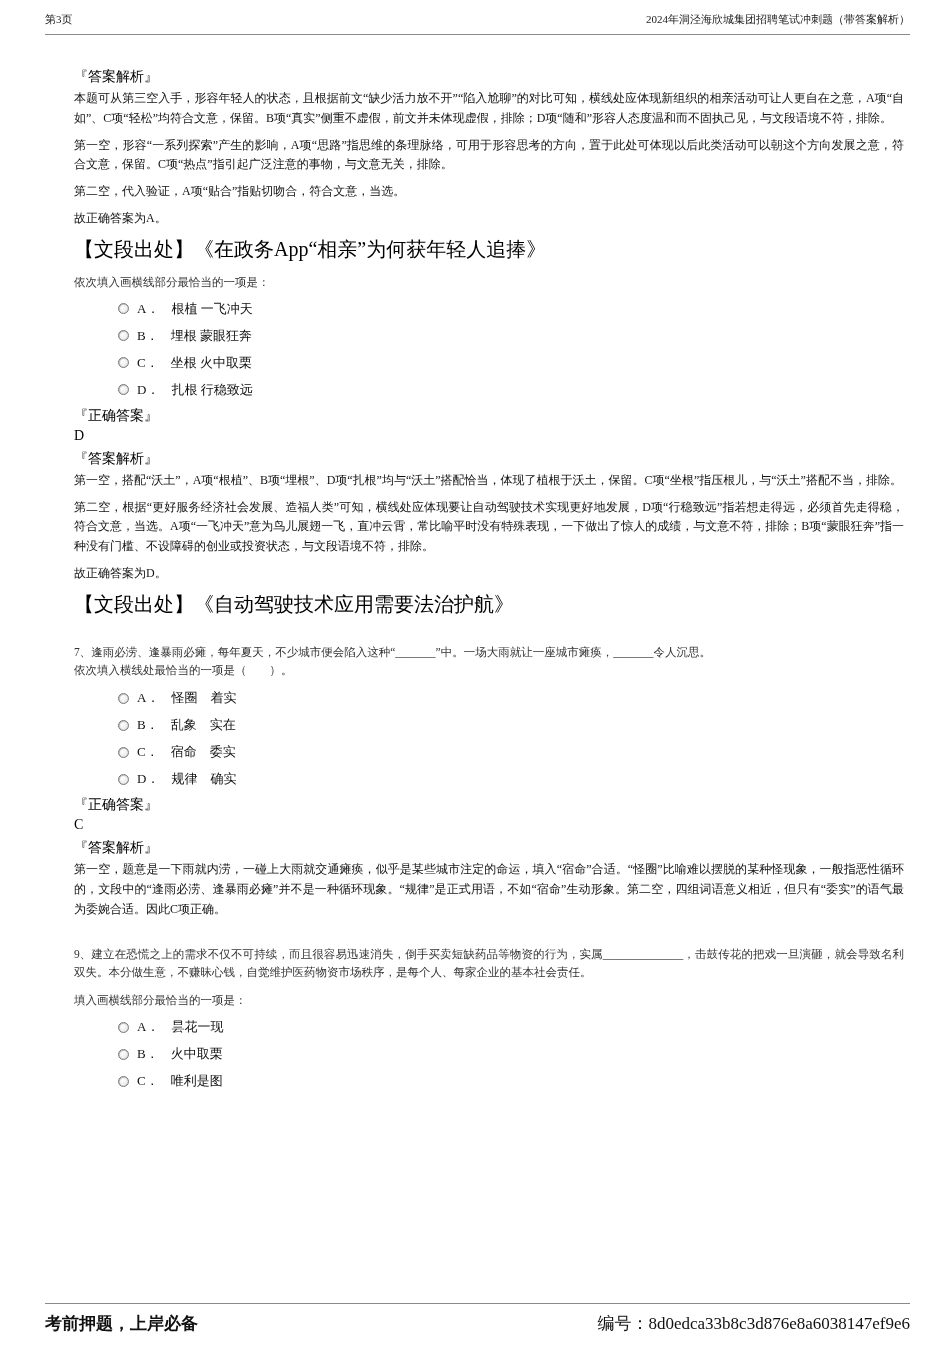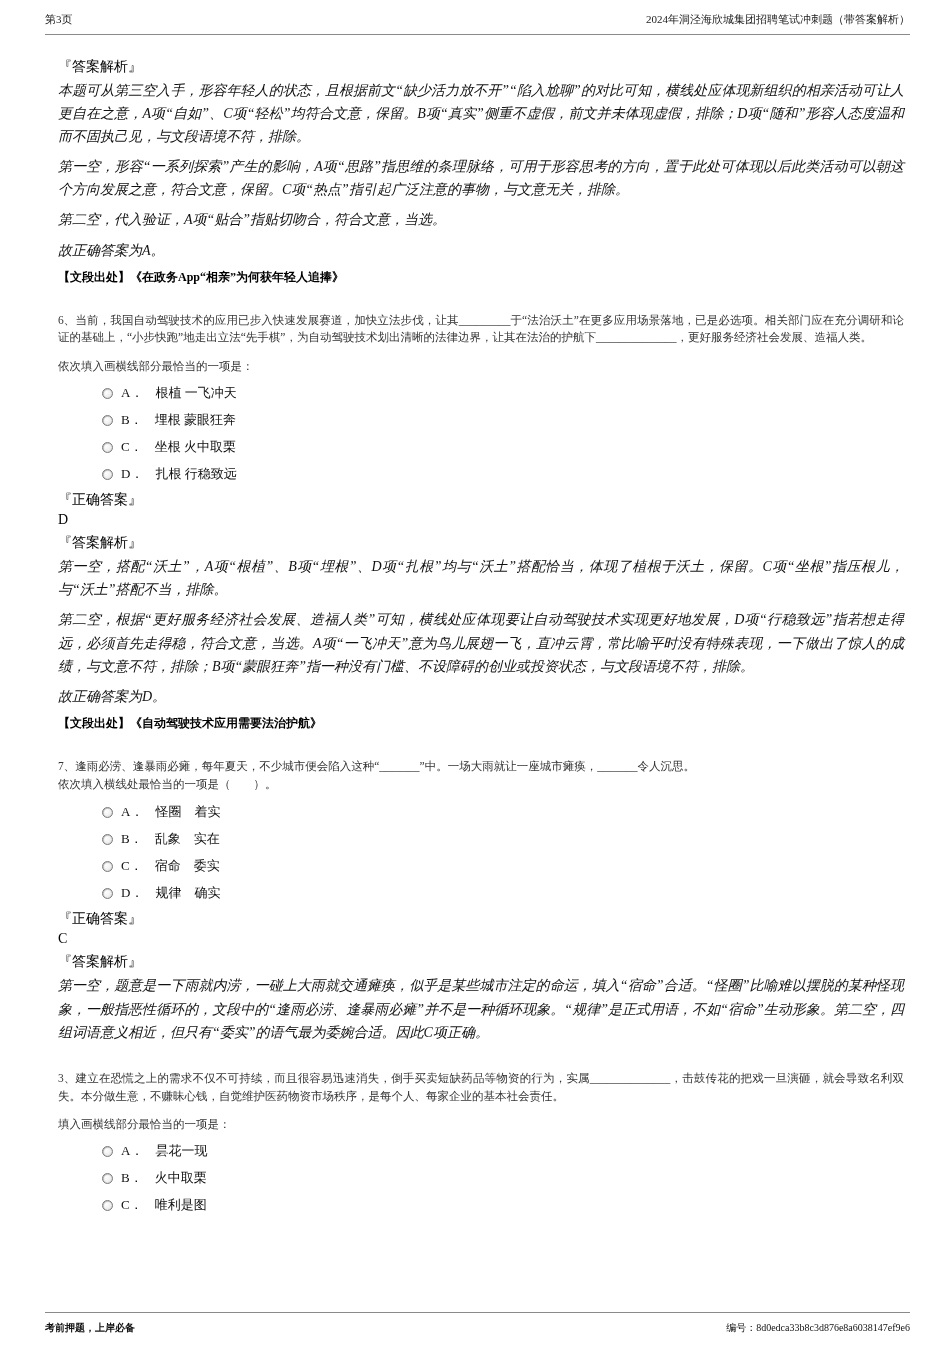--- a/index.html
+++ b/index.html
@@ -29,8 +29,8 @@
   .ftr .slogan { font-weight:bold; }
   
   .doc {
-    position:absolute; top:34px; left:58px; right:46px;
-    padding-top:18px;
+    position:absolute; top:34px; left:74px; right:46px;
+    padding-top:28px;
     text-align:justify;
   }
   .blk.label  { font-size:14px; margin:6px 0 3px; }

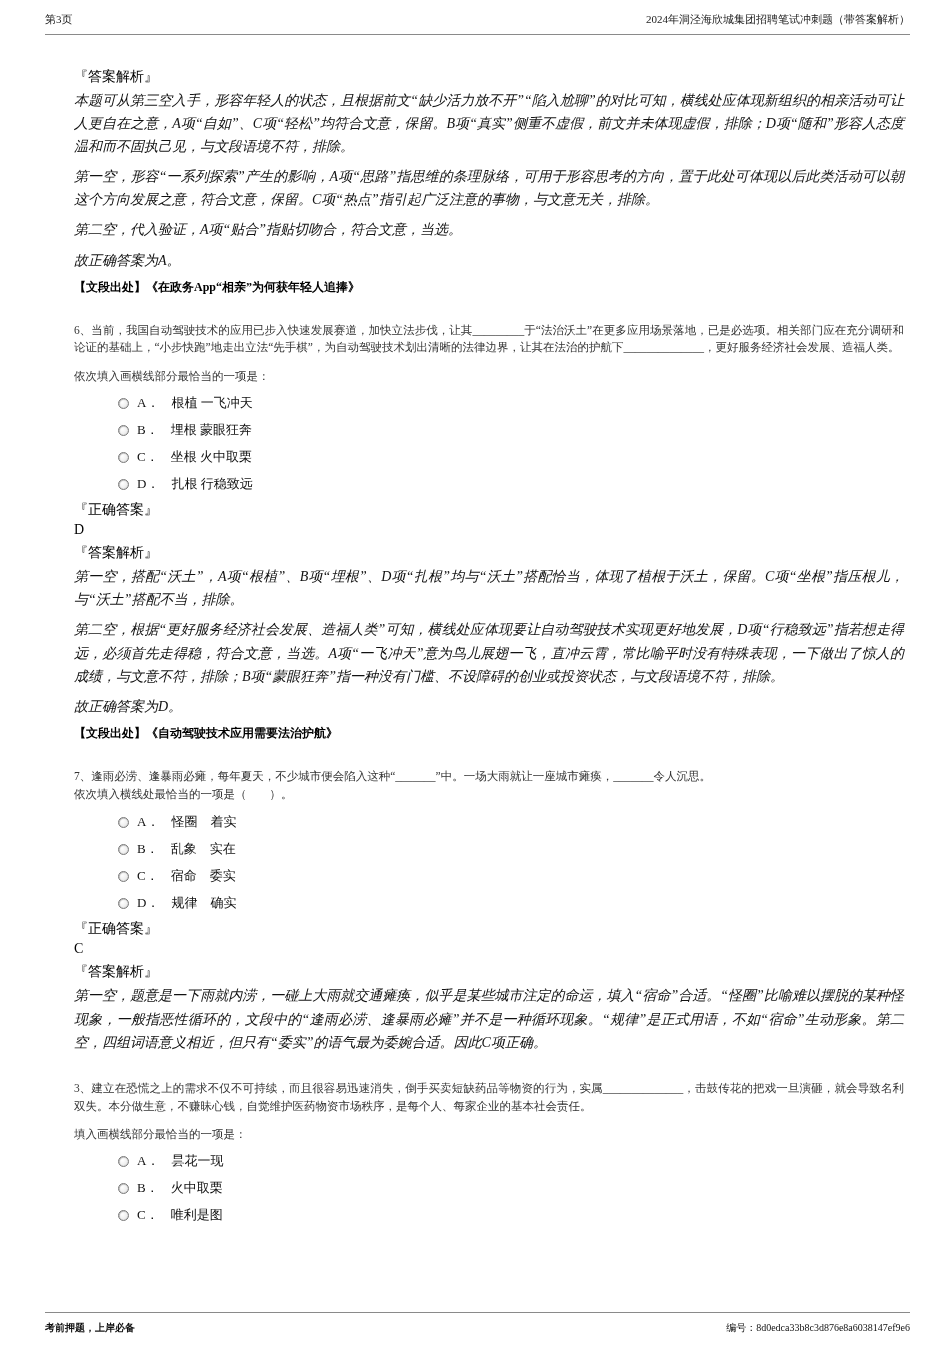--- a/index.html
+++ b/index.html
@@ -34,7 +34,7 @@
     text-align:justify;
   }
   .blk.label  { font-size:14px; margin:6px 0 3px; }
-  .blk.para   { font-size:14px; line-height:1.65; margin:0 0 7px; color:#111;font-style:italic; }
+  .blk.para   { font-size:12px; line-height:1.65; margin:0 0 7px; color:#111; }
   .blk.answer { font-size:14px; margin:0 0 2px; }
   .blk.source { font-size:12px; margin:2px 0 2px;font-weight:bold; }
   .blk.question {

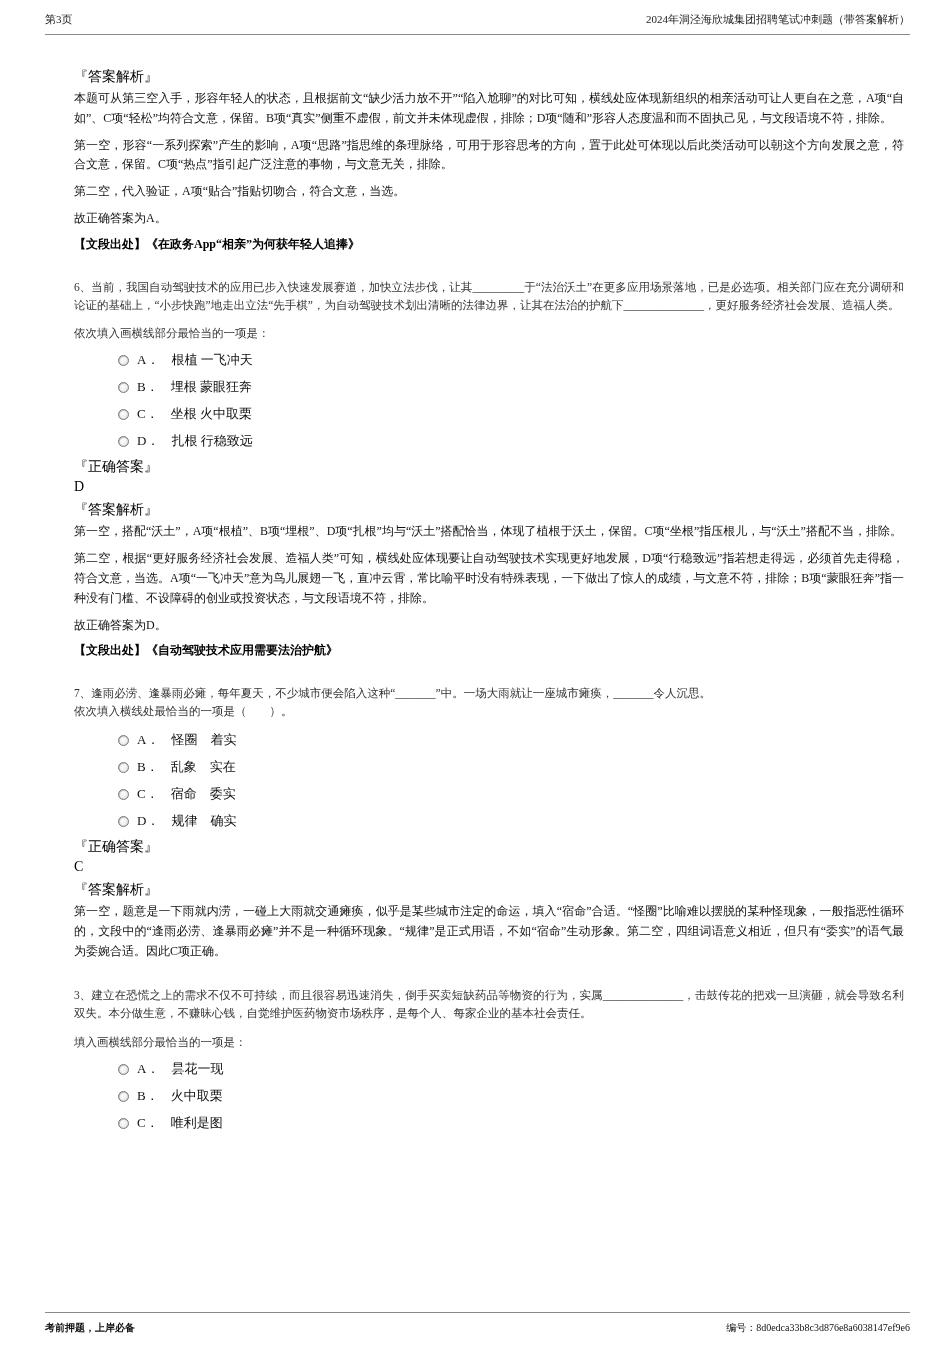--- a/index.html
+++ b/index.html
@@ -36,7 +36,7 @@
   .blk.label  { font-size:14px; margin:6px 0 3px; }
   .blk.para   { font-size:12px; line-height:1.65; margin:0 0 7px; color:#111; }
   .blk.answer { font-size:14px; margin:0 0 2px; }
-  .blk.source { font-size:12px; margin:2px 0 2px;font-weight:bold; }
+  .blk.source { font-size:20px; margin:2px 0 2px; }
   .blk.question {
     font-size:11.5px; line-height:1.55; color:#333;
     margin:26px 0 0; white-space:pre-line;

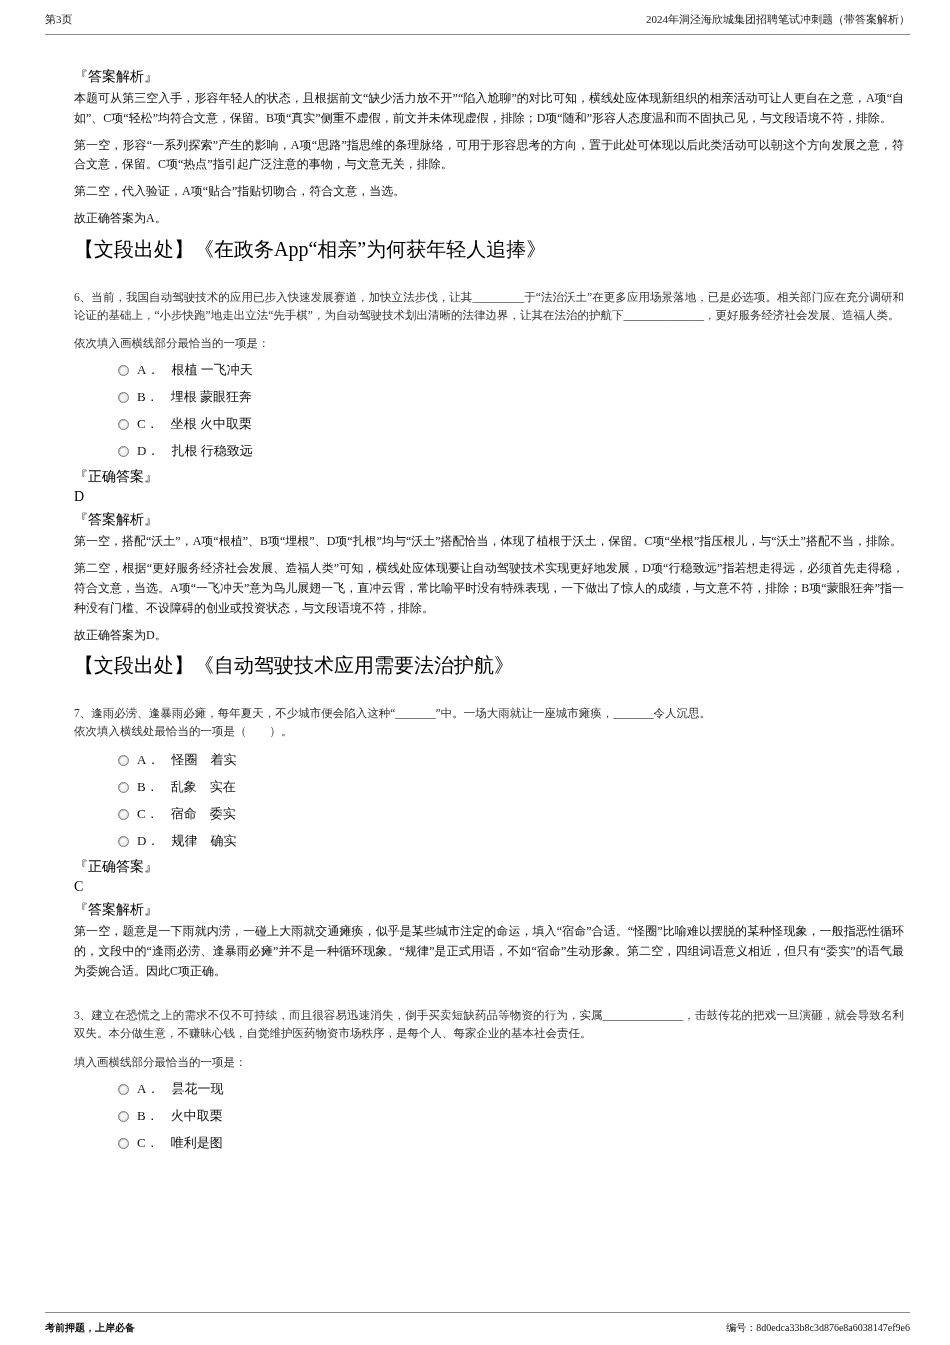--- a/index.html
+++ b/index.html
@@ -75,7 +75,6 @@
       <div class="blk para">第二空，代入验证，A项“贴合”指贴切吻合，符合文意，当选。</div>
       <div class="blk para">故正确答案为A。</div>
       <div class="blk source">【文段出处】《在政务App“相亲”为何获年轻人追捧》</div>
-      <div class="blk question">6、当前，我国自动驾驶技术的应用已步入快速发展赛道，加快立法步伐，让其_________于“法治沃土”在更多应用场景落地，已是必选项。相关部门应在充分调研和论证的基础上，“小步快跑”地走出立法“先手棋”，为自动驾驶技术划出清晰的法律边界，让其在法治的护航下______________，更好服务经济社会发展、造福人类。</div>
       <div class="blk prompt">依次填入画横线部分最恰当的一项是：</div>
       <div class="options">
         <div class="option">

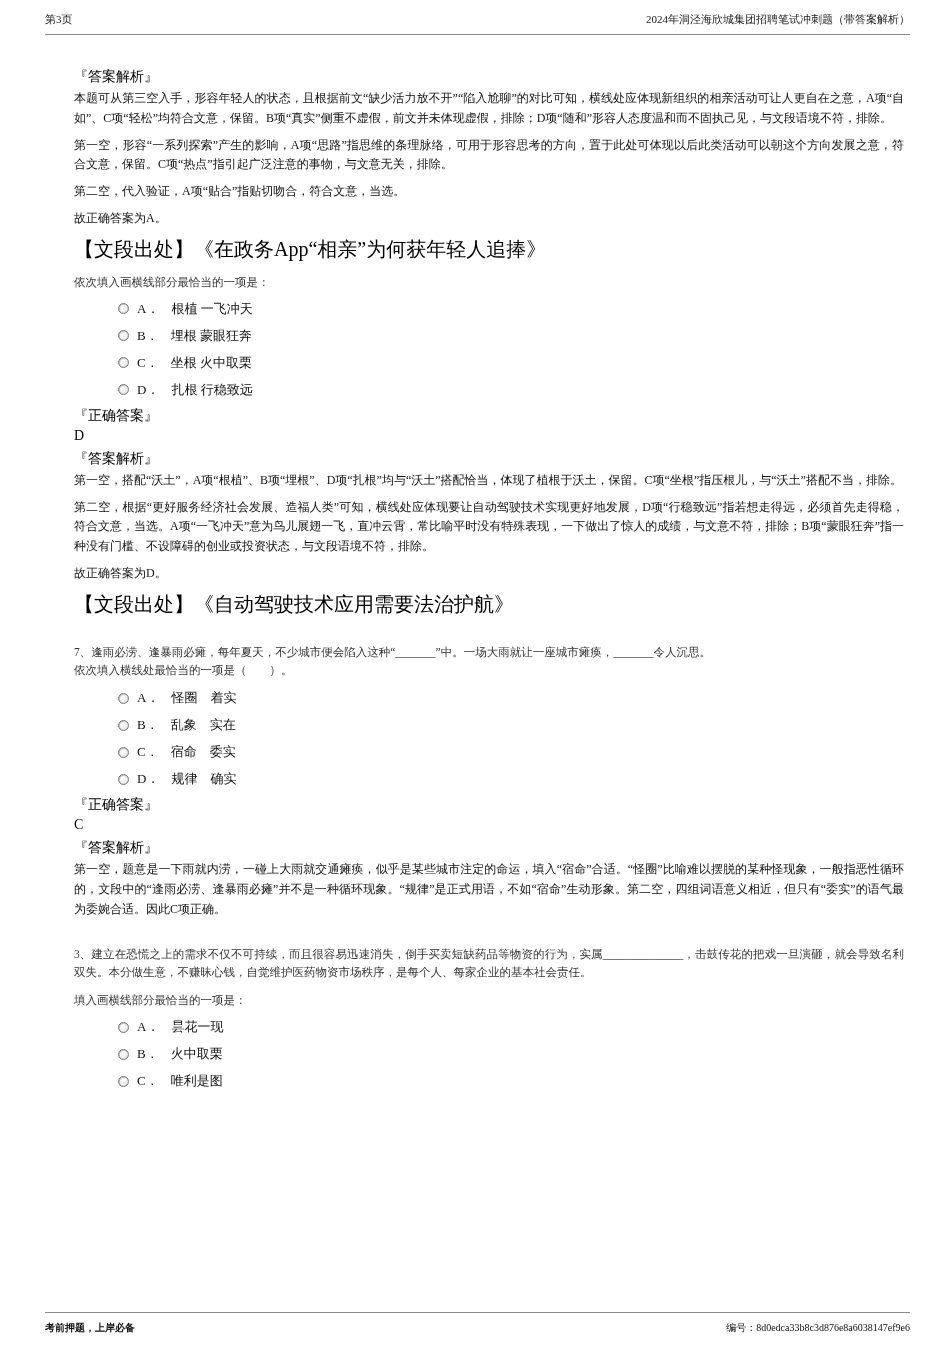--- a/index.html
+++ b/index.html
@@ -133,7 +133,7 @@
       <div class="blk answer">C</div>
       <div class="blk label">『答案解析』</div>
       <div class="blk para">第一空，题意是一下雨就内涝，一碰上大雨就交通瘫痪，似乎是某些城市注定的命运，填入“宿命”合适。“怪圈”比喻难以摆脱的某种怪现象，一般指恶性循环的，文段中的“逢雨必涝、逢暴雨必瘫”并不是一种循环现象。“规律”是正式用语，不如“宿命”生动形象。第二空，四组词语意义相近，但只有“委实”的语气最为委婉合适。因此C项正确。</div>
-      <div class="blk question">3、建立在恐慌之上的需求不仅不可持续，而且很容易迅速消失，倒手买卖短缺药品等物资的行为，实属______________，击鼓传花的把戏一旦演砸，就会导致名利双失。本分做生意，不赚昧心钱，自觉维护医药物资市场秩序，是每个人、每家企业的基本社会责任。</div>
+      <div class="blk question">9、建立在恐慌之上的需求不仅不可持续，而且很容易迅速消失，倒手买卖短缺药品等物资的行为，实属______________，击鼓传花的把戏一旦演砸，就会导致名利双失。本分做生意，不赚昧心钱，自觉维护医药物资市场秩序，是每个人、每家企业的基本社会责任。</div>
       <div class="blk prompt">填入画横线部分最恰当的一项是：</div>
       <div class="options">
         <div class="option">

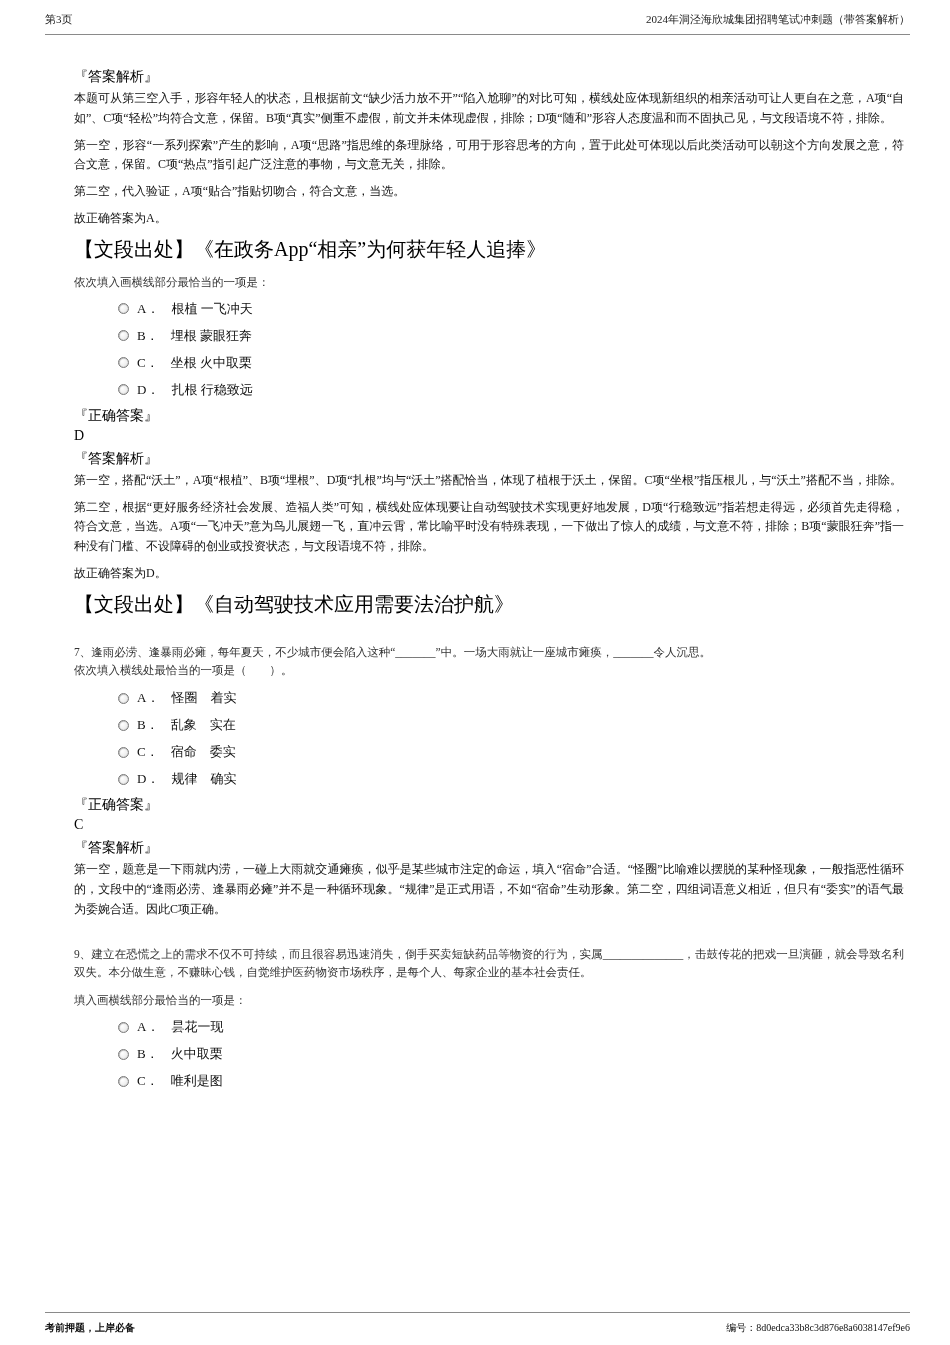--- a/index.html
+++ b/index.html
@@ -23,7 +23,7 @@
   .ftr {
     position:absolute; bottom:10px; left:45px; right:40px;
     display:flex; justify-content:space-between; align-items:flex-start;
-    font-size:10px; color:#111;
+    font-size:17px; color:#111;
     border-top:1px solid #8a8a8a; padding-top:8px;
   }
   .ftr .slogan { font-weight:bold; }

